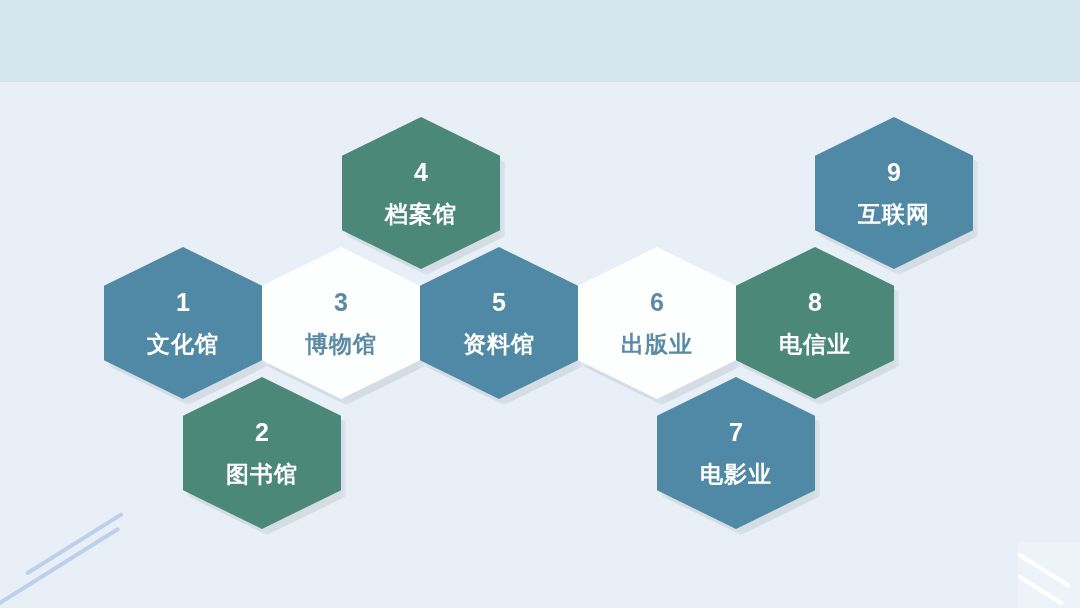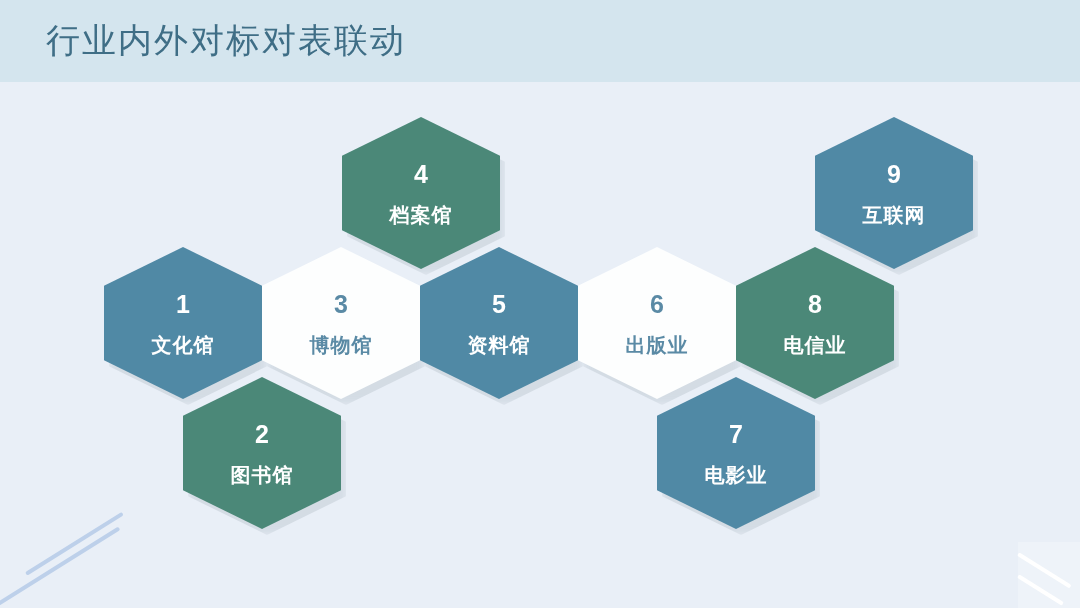--- a/index.html
+++ b/index.html
@@ -153,7 +153,6 @@
 <div id="slide">
 
   <div id="header-band"></div>
-  <div id="page-title">行业内外对标对表联动</div>
 
   <div id="hex-layer">
       <div class="hex-shadow" style="left: 183px; top: 323px;"></div>

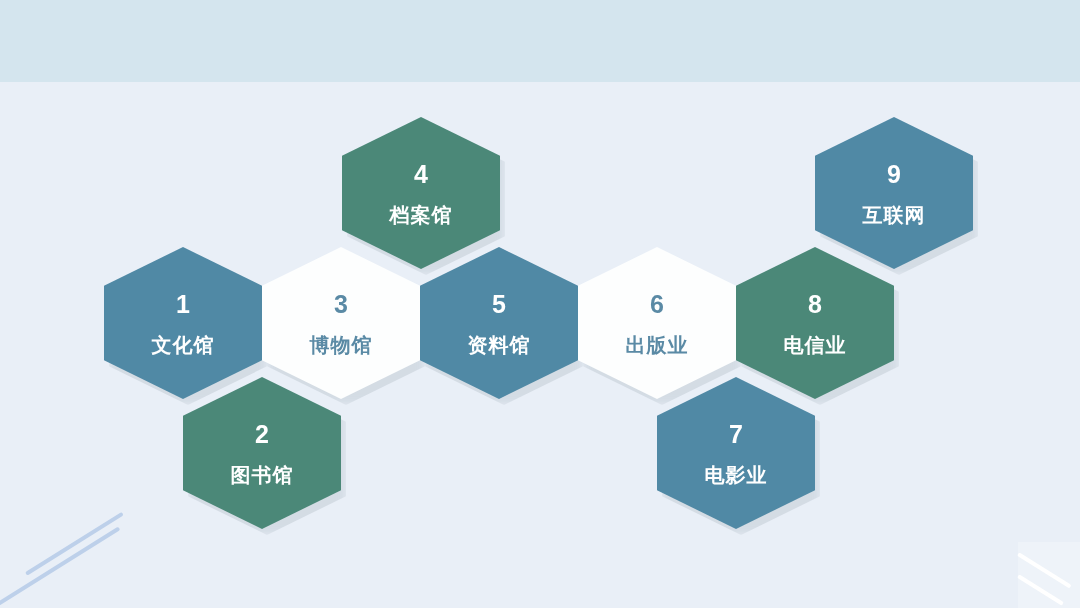--- a/index.html
+++ b/index.html
@@ -128,7 +128,7 @@
     margin-bottom: 18px;
   }
   .hex .hex-label {
-    font-size: 20px;
+    font-size: 23px;
     font-weight: 700;
     line-height: 1;
     letter-spacing: 1px;

